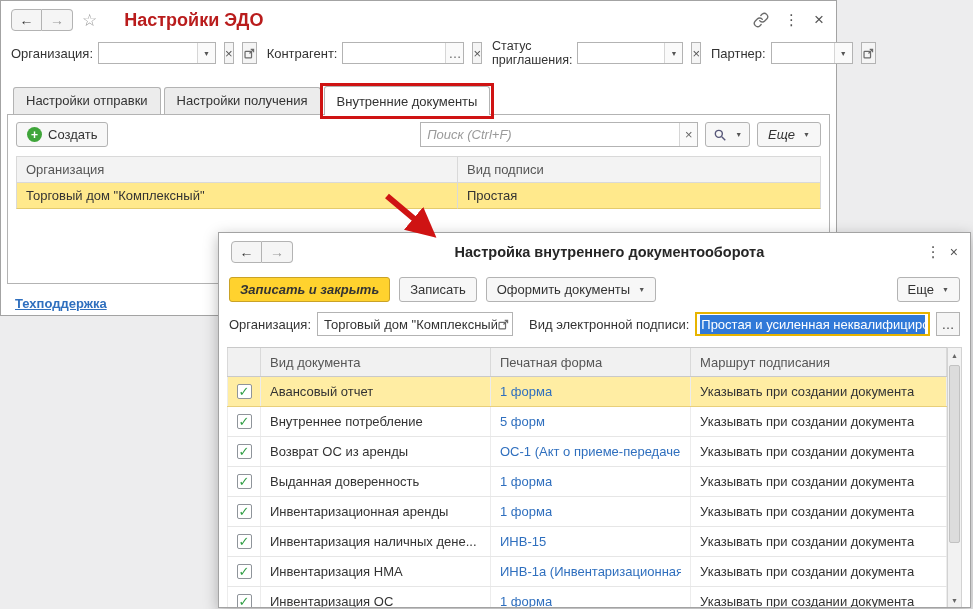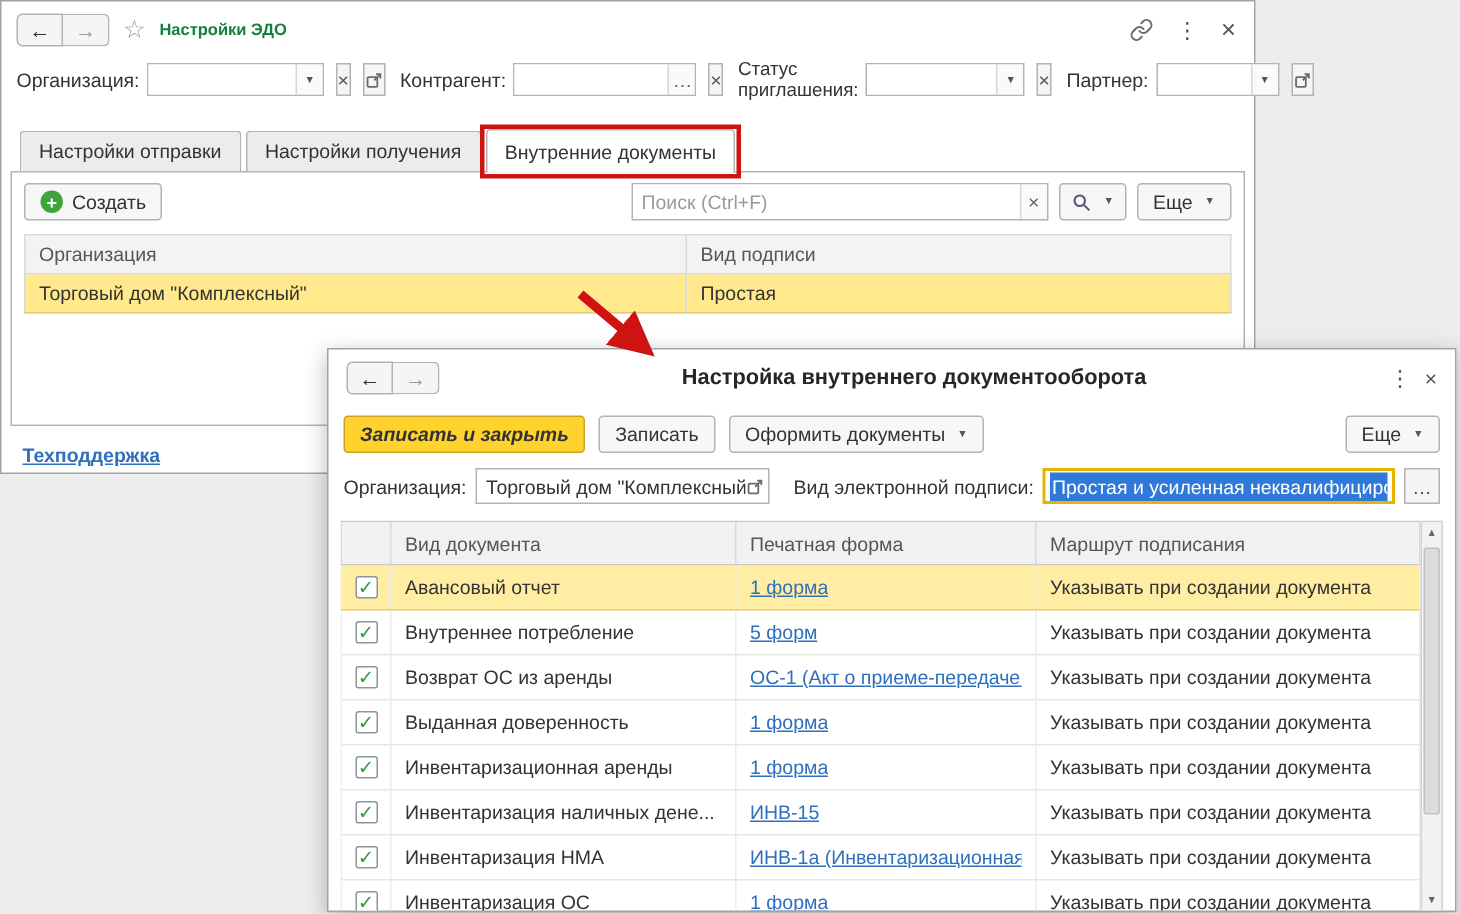--- a/index.html
+++ b/index.html
@@ -18,7 +18,7 @@
   .navbtn.back { border-radius:4px 0 0 4px; }
   .navbtn.fwd  { border-radius:0 4px 4px 0; border-left:none; color:#9a9a9a; }
   .star { color:#9a9a9a; font-size:17px; }
-  .wtitle { font-size:11px; font-weight:bold; color:#15803d; white-space:nowrap; }
+  .wtitle { font-size:18px; font-weight:bold; color:#b91c1c; white-space:nowrap;margin-left:18px; }
   .title-actions { margin-left:auto; display:flex; align-items:center; gap:15px; }
   .tact { color:#555; cursor:pointer; display:flex; align-items:center; }
   .kebab { font-size:15px; }

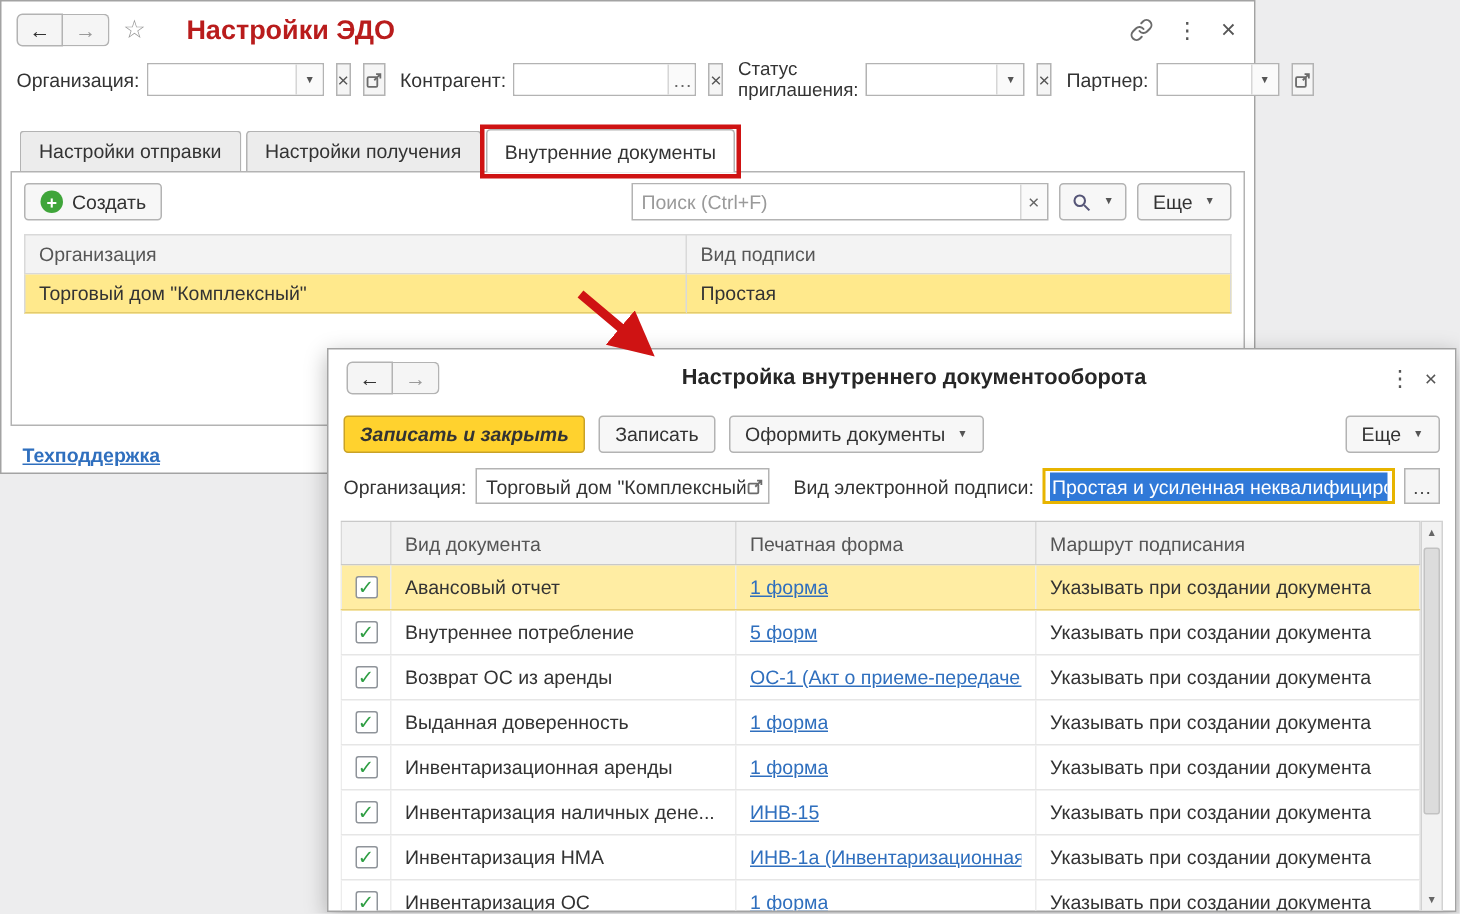--- a/index.html
+++ b/index.html
@@ -46,7 +46,7 @@
   .btn { display:inline-flex; align-items:center; gap:6px; border:1px solid #b3b3b3; background:#f7f7f7; border-radius:3px; padding:0 10px; height:25px; cursor:pointer; white-space:nowrap; }
   .btn .arr { font-size:7px; color:#555; margin-left:2px; }
   .plus { width:15px; height:15px; border-radius:50%; background:#3fa53a; color:#fff; font-weight:bold; font-size:12px; display:flex; align-items:center; justify-content:center; line-height:1; }
-  .search-cluster { margin-left:auto; display:flex; align-items:center; gap:7px; }
+  .search-cluster { margin-left:auto; display:flex; align-items:center; gap:7px;font-style:italic; }
   .search { display:flex; align-items:stretch; width:278px; height:25px; border:1px solid #b3b3b3; background:#fff; }
   .search input { flex:1; min-width:0; border:none; outline:none; padding:0 6px; font:inherit; color:#333; }
   .search input::placeholder { color:#9a9a9a; }

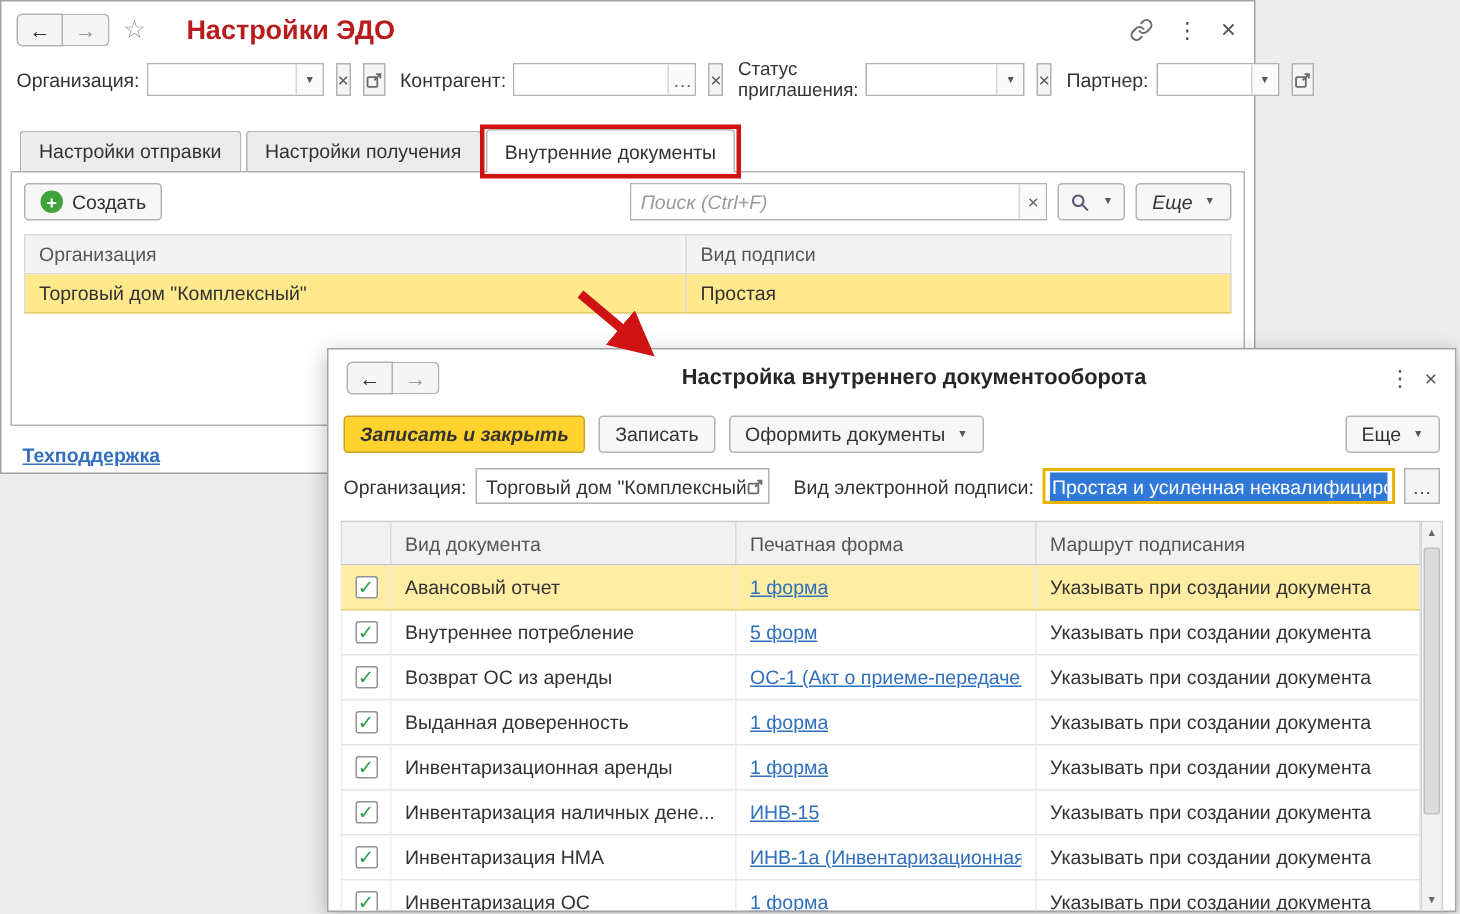--- a/index.html
+++ b/index.html
@@ -92,7 +92,7 @@
   .drow.sel { background:#ffeda3; border-bottom:1px solid #e8cf7a; }
   .cb { width:15px; height:15px; border:1px solid #8f949a; border-radius:2px; background:#fff; display:flex; align-items:center; justify-content:center; cursor:pointer; }
   .cb span { color:#2f9e44; font-size:13px; font-weight:bold; line-height:1; margin-top:-1px; }
-  .dlink { color:#2f6fbe; text-decoration:underline; cursor:pointer; overflow:hidden; white-space:nowrap; }
+  .dlink { color:#2f6fbe; cursor:pointer; overflow:hidden; white-space:nowrap; }
 
   .vscroll { position:absolute; right:0; top:0; width:15px; height:100%; background:#f2f2f2; border:1px solid #d2d2d2; display:flex; flex-direction:column; }
   .vs-btn { height:15px; display:flex; align-items:center; justify-content:center; font-size:7px; color:#666; cursor:pointer; flex:0 0 auto; }

